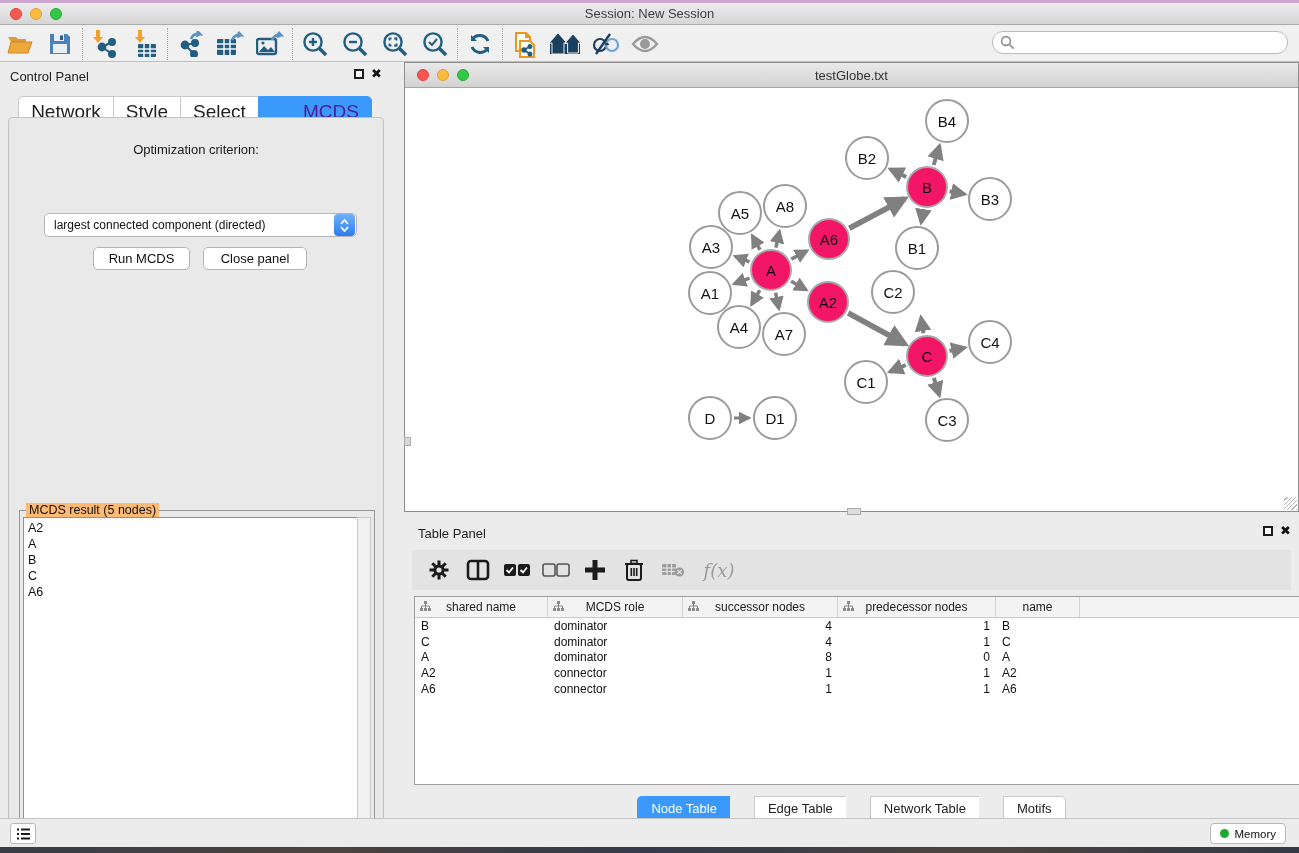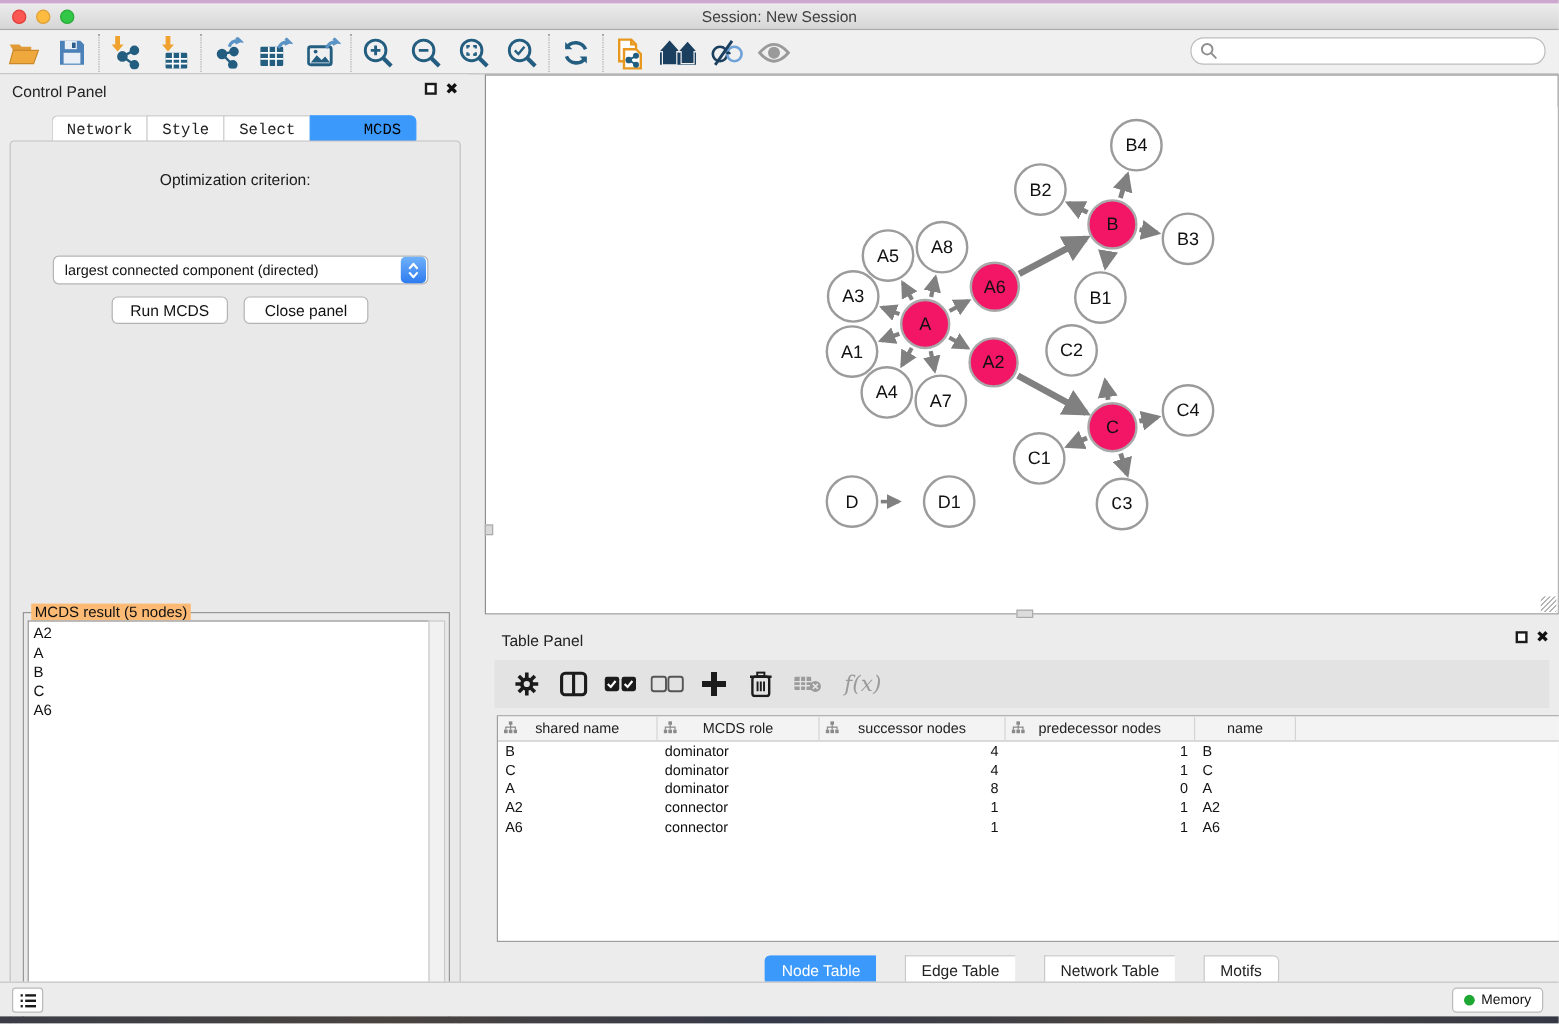--- a/index.html
+++ b/index.html
@@ -329,6 +329,12 @@
 </div>
 
 <div class="net-window">
+  <div class="net-titlebar">
+    <span class="traffic tl-red" style="margin-left:12px"></span>
+    <span class="traffic tl-yellow"></span>
+    <span class="traffic tl-green"></span>
+    <div class="net-title">testGlobe.txt</div>
+  </div>
   <div class="net-canvas" id="net-canvas">
     <svg class="edges" id="edges-svg" width="893" height="422">
       <defs>

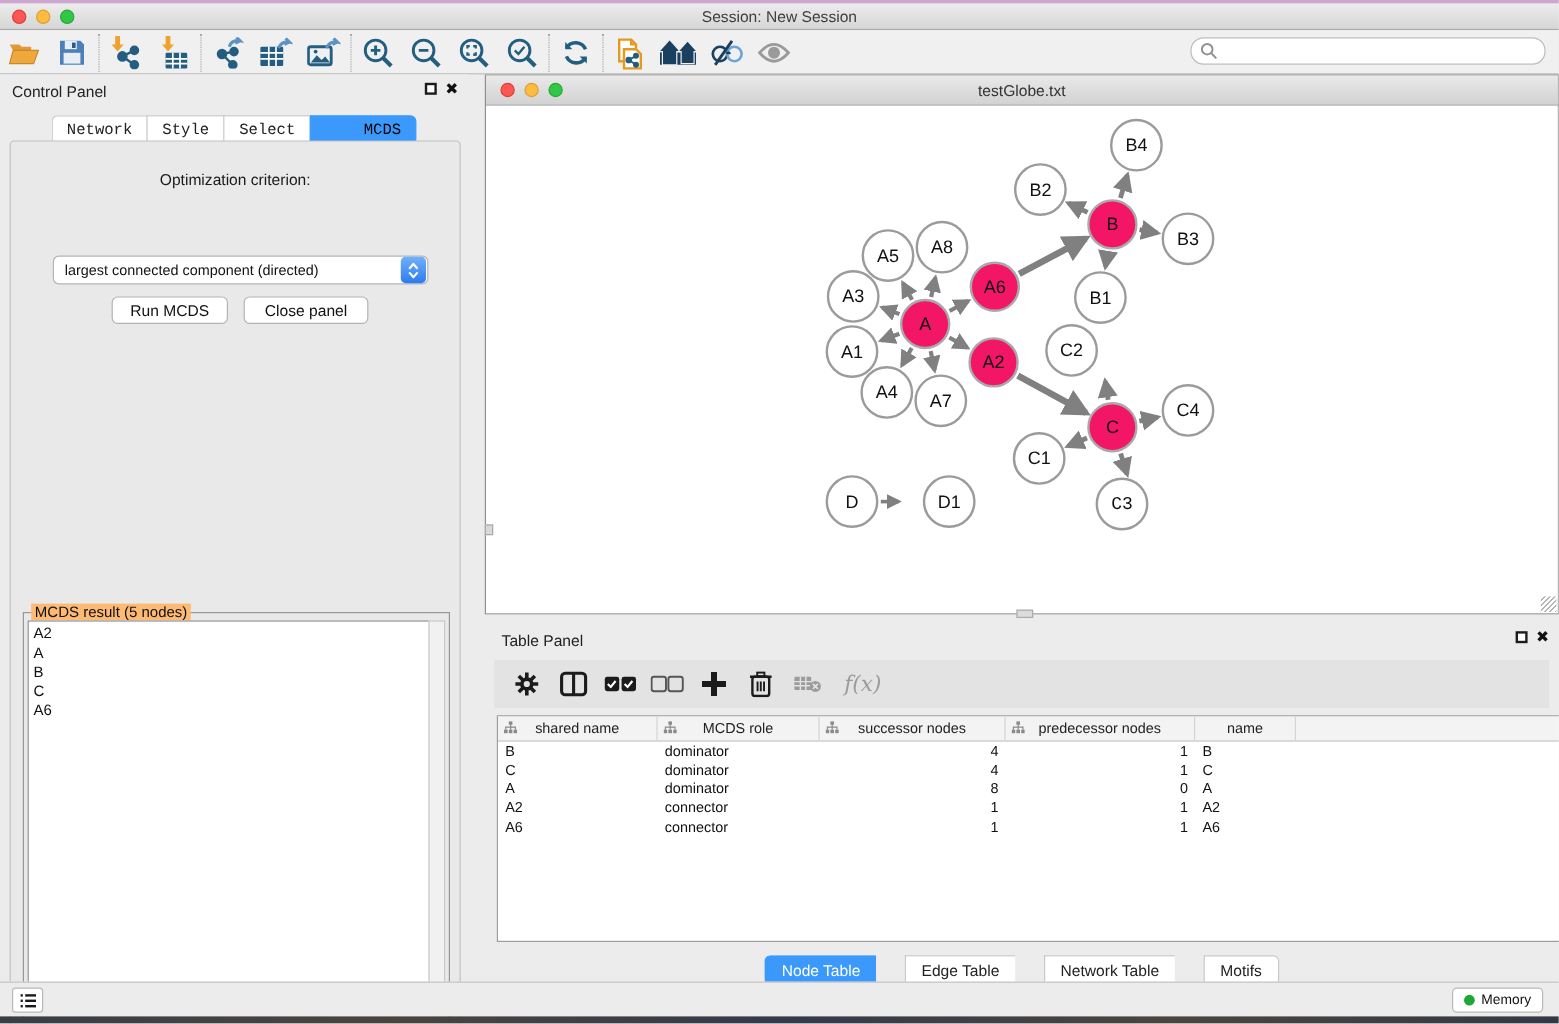--- a/index.html
+++ b/index.html
@@ -37,8 +37,8 @@
   .float-btn { width:10px; height:10px; border:2px solid #1b1b1b; background:#fff; }
   .close-x { font-size:13px; font-weight:bold; color:#111; line-height:10px; }
   .cp-tabs { position:absolute; left:0; top:34px; width:390px; display:flex; justify-content:center; }
-  .tab { font-size:13px; padding:4px 12px; background:#fff; border:1px solid #C9C9C9; color:#222;
-     border-right:none;font-family:Liberation Mono, monospace; }
+  .tab { font-size:19px; padding:4px 12px; background:#fff; border:1px solid #C9C9C9; color:#222;
+     border-right:none; }
   .tab:first-child { border-radius:5px 0 0 5px; }
   .tab:last-child { border-radius:0 5px 5px 0; border-right:1px solid #C9C9C9; }
   .tab.active { background:#3B99FC; color:#000000; border-color:#3B99FC;padding-left:44px; }

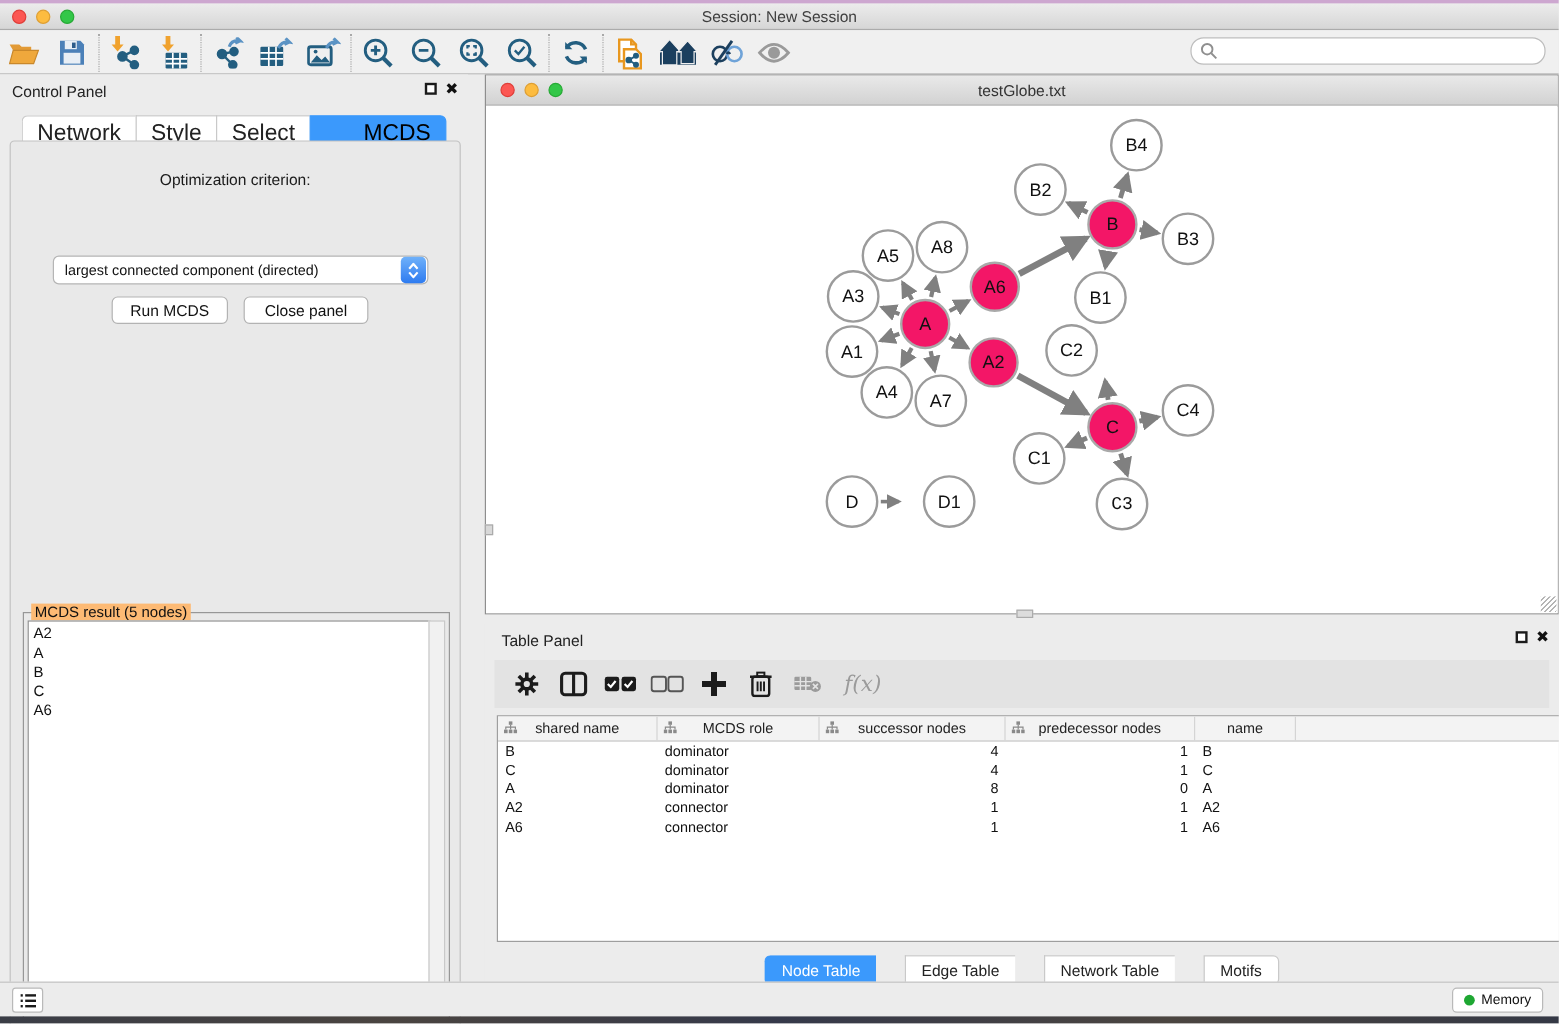--- a/index.html
+++ b/index.html
@@ -41,7 +41,7 @@
      border-right:none; }
   .tab:first-child { border-radius:5px 0 0 5px; }
   .tab:last-child { border-radius:0 5px 5px 0; border-right:1px solid #C9C9C9; }
-  .tab.active { background:#3B99FC; color:#000000; border-color:#3B99FC;padding-left:44px; }
+  .tab.active { background:#3B99FC; color:#4c1d95; border-color:#3B99FC;padding-left:44px; }
   .cp-body { position:absolute; left:8px; top:55px; width:376px; height:745px; background:#E9E9E9;
      border:1px solid #C2C2C2; border-radius:4px; }
   .opt-label { text-align:center; margin-top:24px; font-size:13px; color:#1a1a1a; }

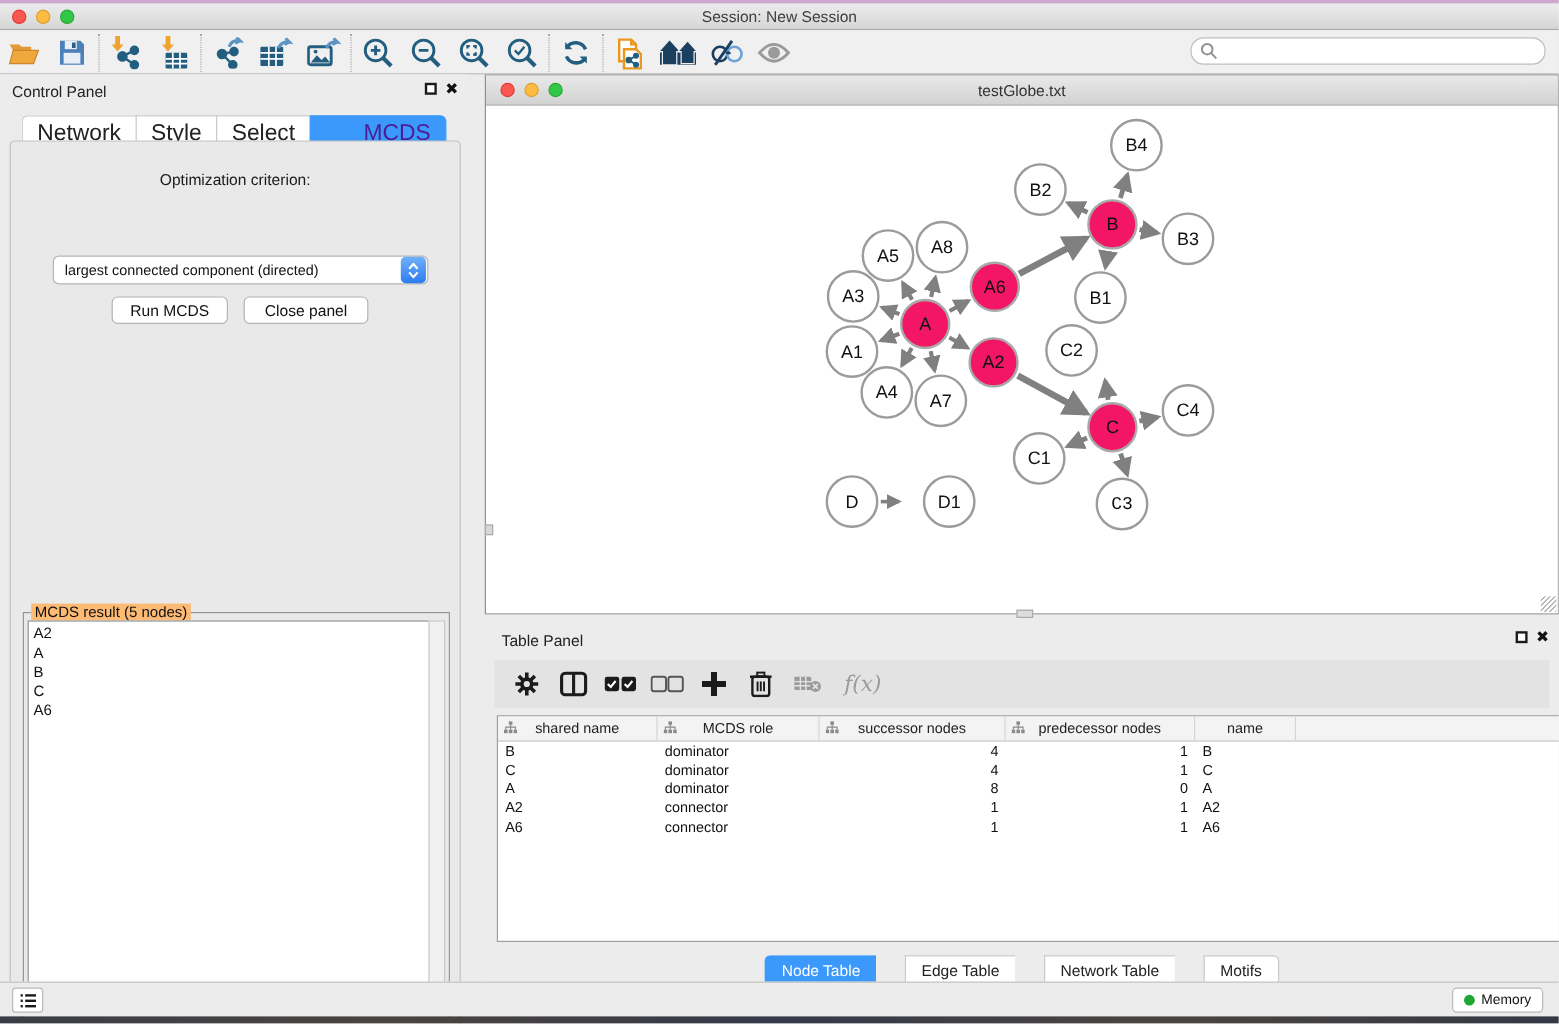--- a/index.html
+++ b/index.html
@@ -381,7 +381,7 @@
       <div class="gnode dom" style="left: 501px; top: 246px; width: 42px; height: 42px;">C</div>
       <div class="gnode" style="left: 439px; top: 271px; width: 44px; height: 44px;">C1</div>
       <div class="gnode" style="left: 283px; top: 307px; width: 44px; height: 44px;">D</div>
-      <div class="gnode" style="left: 364px; top: 307px; width: 44px; height: 44px; text-align: center;">D1</div>
+      <div class="gnode" style="left: 348px; top: 307px; width: 44px; height: 44px; text-align: center;">D1</div>
       <div class="gnode" style="left: 508px; top: 309px; width: 44px; height: 44px; font-family: Liberation Mono, monospace;">C3</div>
     </div>
   <div class="left-grip"></div>

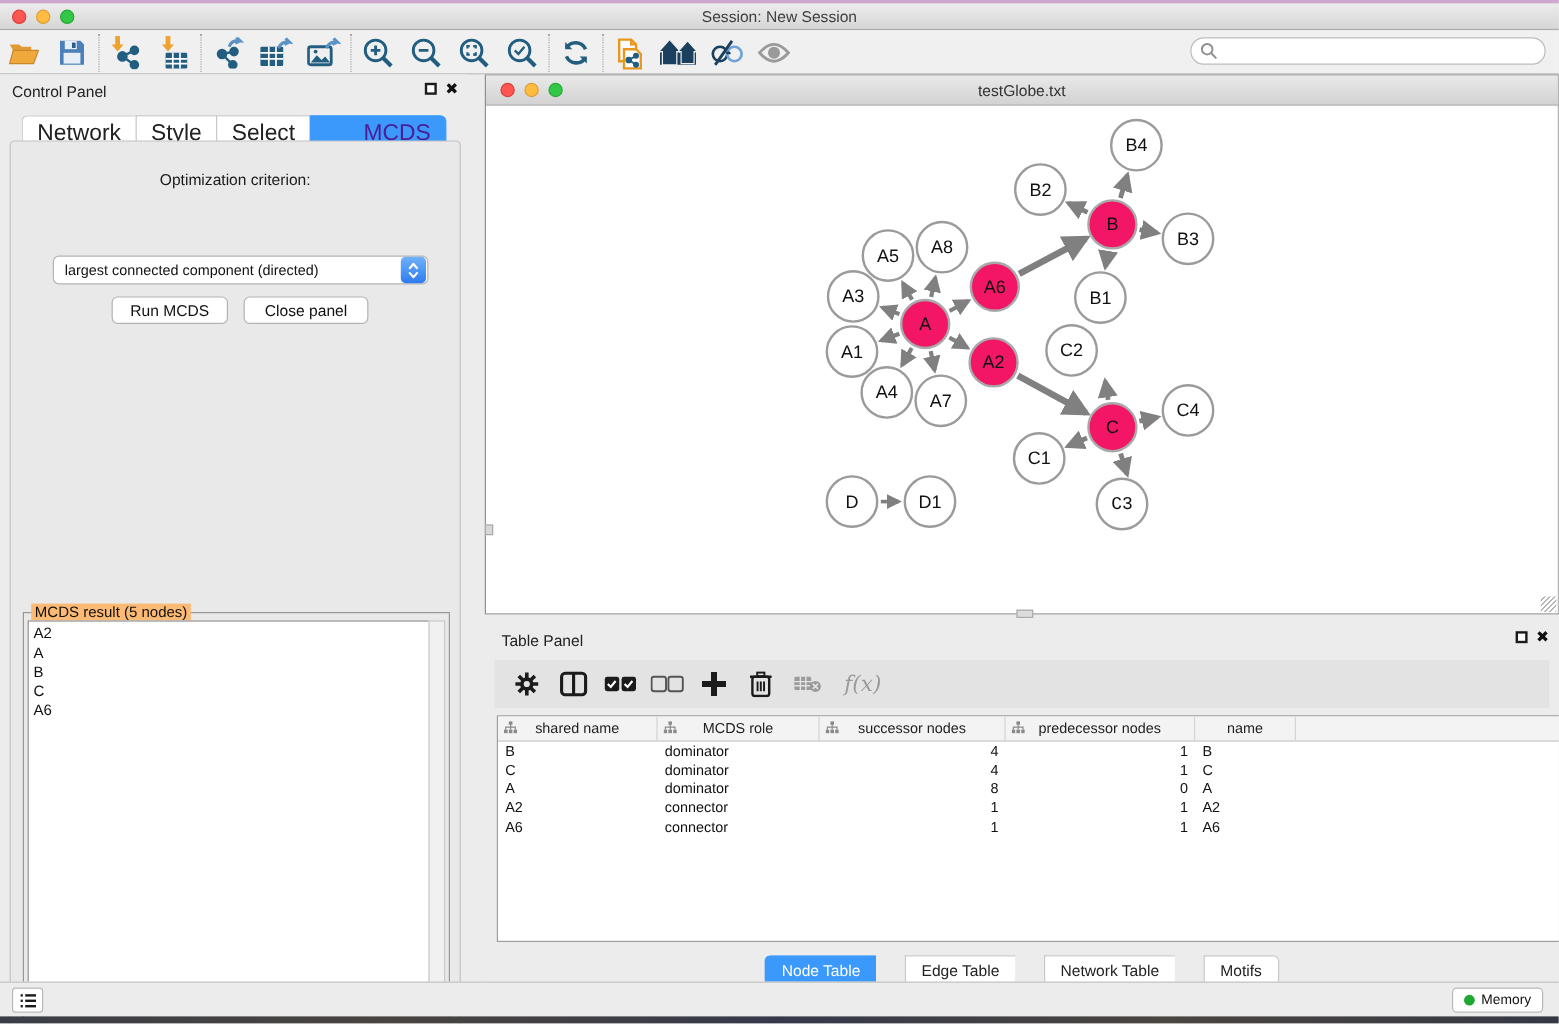--- a/index.html
+++ b/index.html
@@ -382,7 +382,7 @@
       <div class="gnode" style="left: 439px; top: 271px; width: 44px; height: 44px;">C1</div>
       <div class="gnode" style="left: 283px; top: 307px; width: 44px; height: 44px;">D</div>
       <div class="gnode" style="left: 348px; top: 307px; width: 44px; height: 44px; text-align: center;">D1</div>
-      <div class="gnode" style="left: 508px; top: 309px; width: 44px; height: 44px; font-family: Liberation Mono, monospace;">C3</div>
+      <div class="gnode" style="left: 520px; top: 309px; width: 44px; height: 44px;">C3</div>
     </div>
   <div class="left-grip"></div>
   <div class="bottom-grip"></div>

